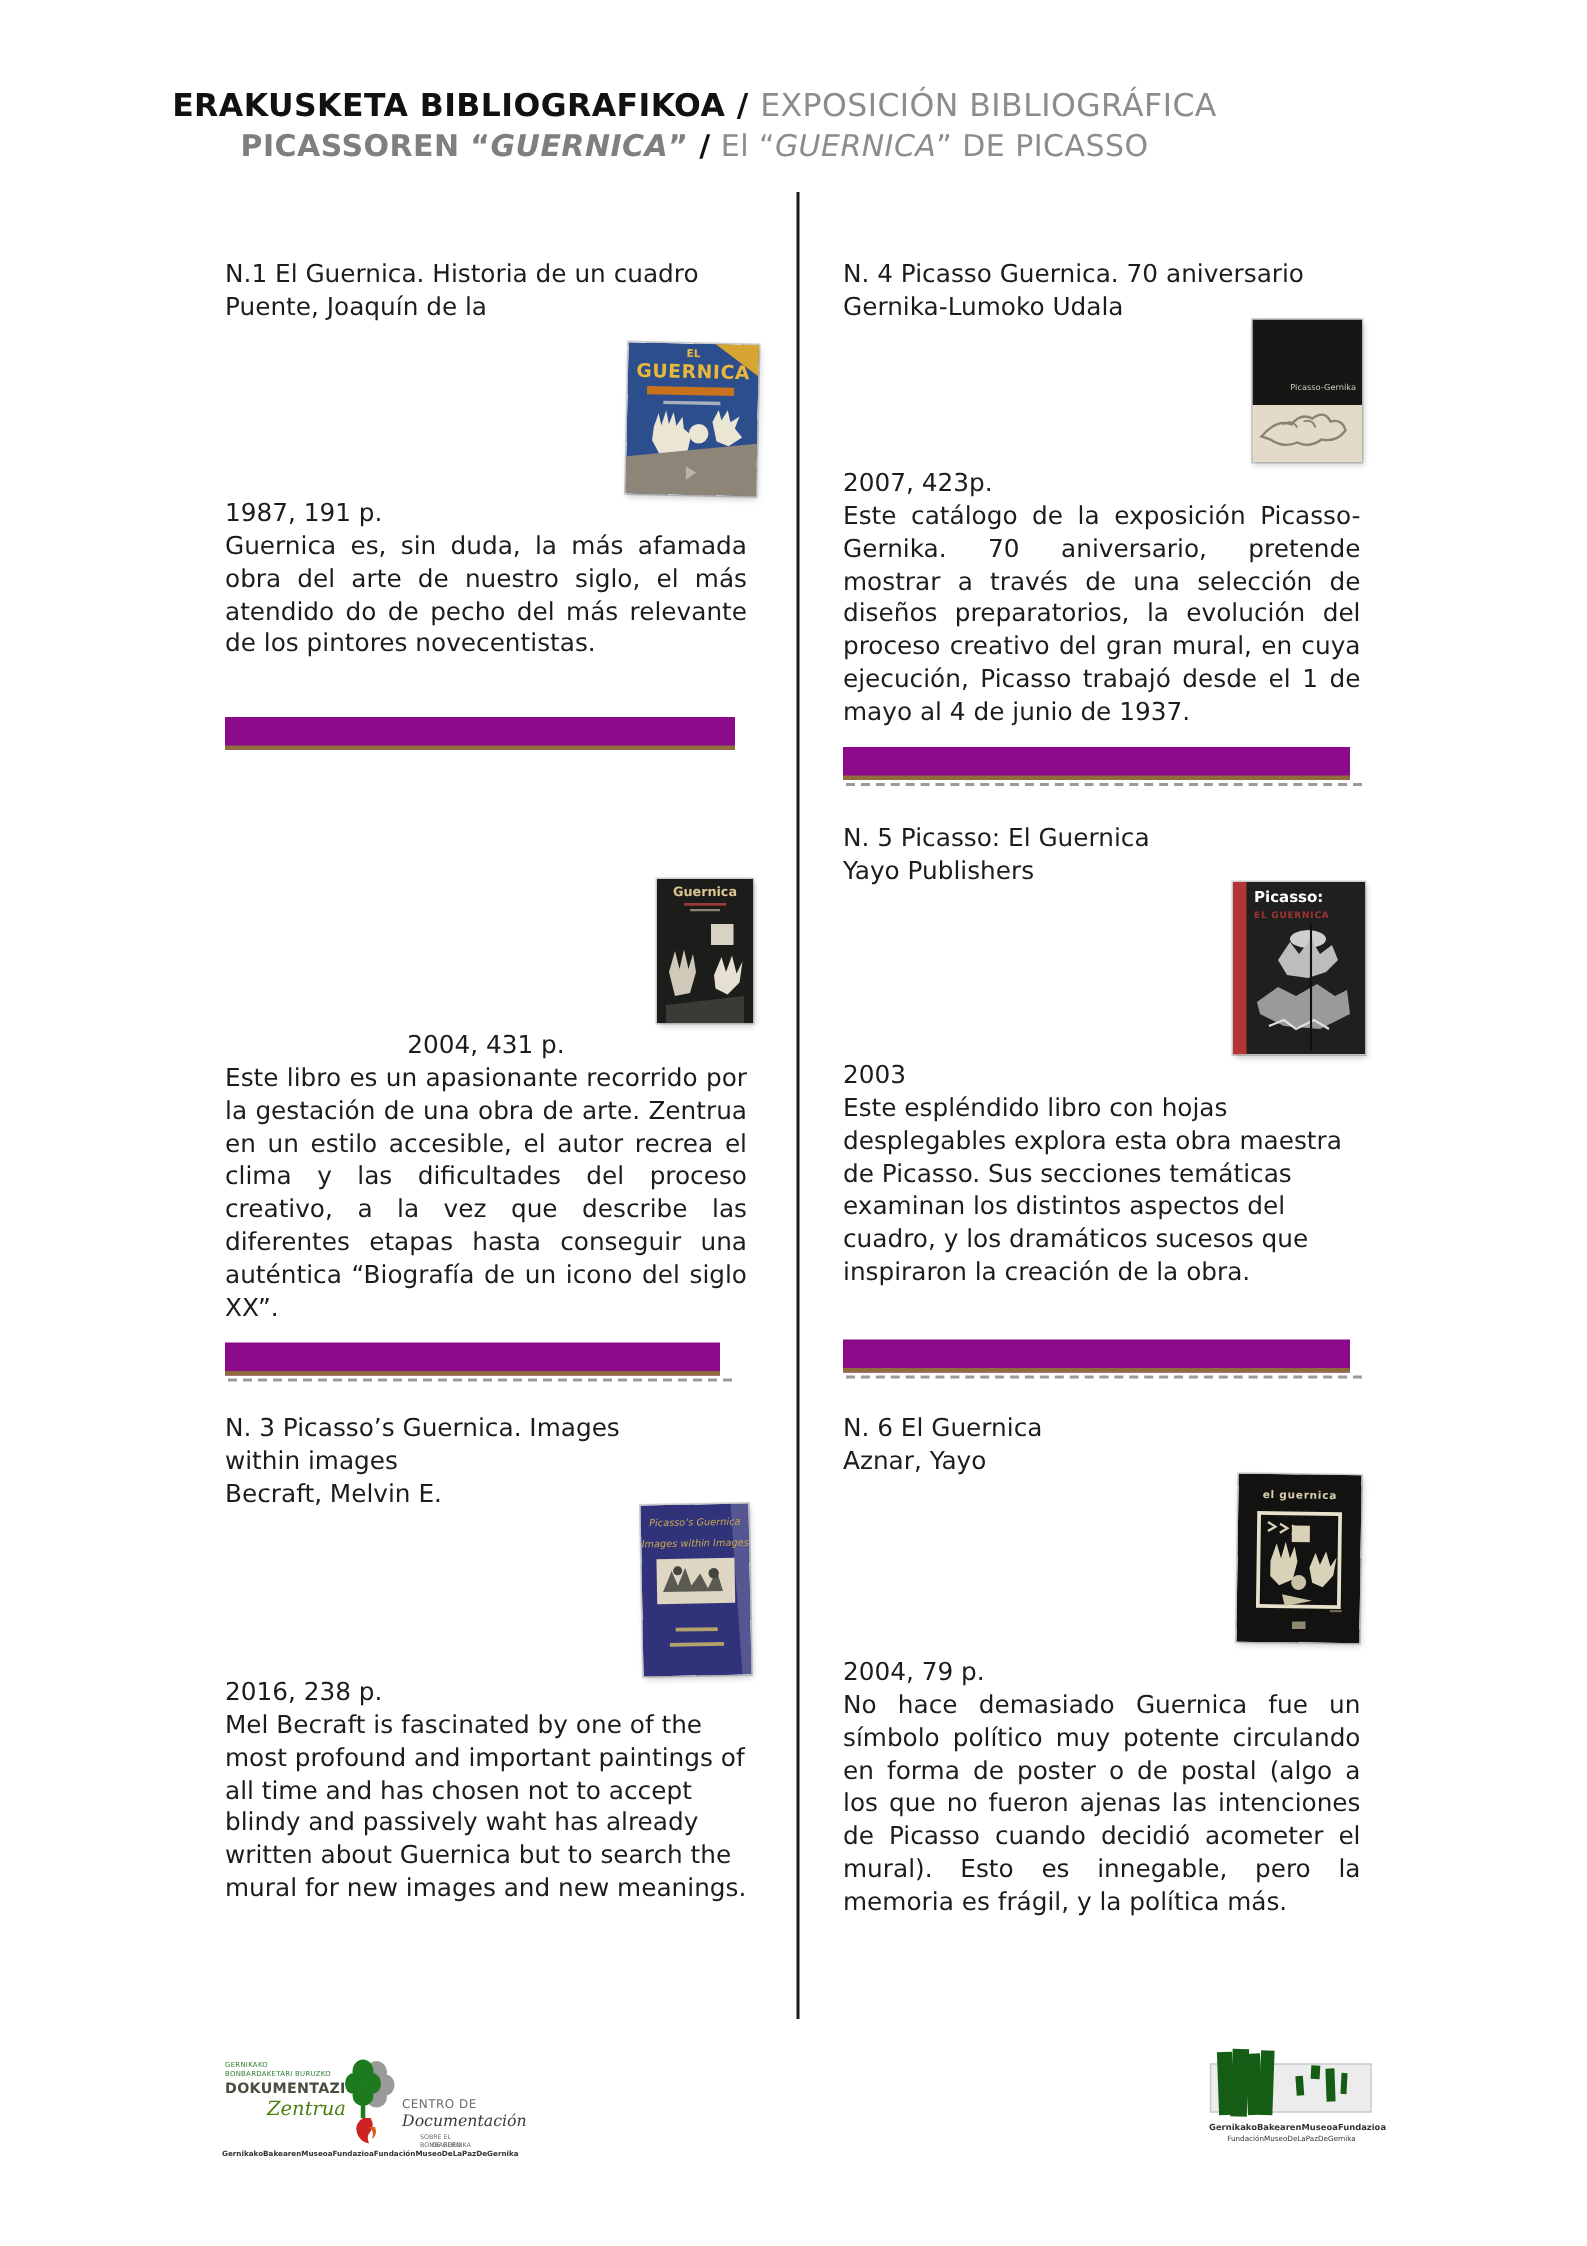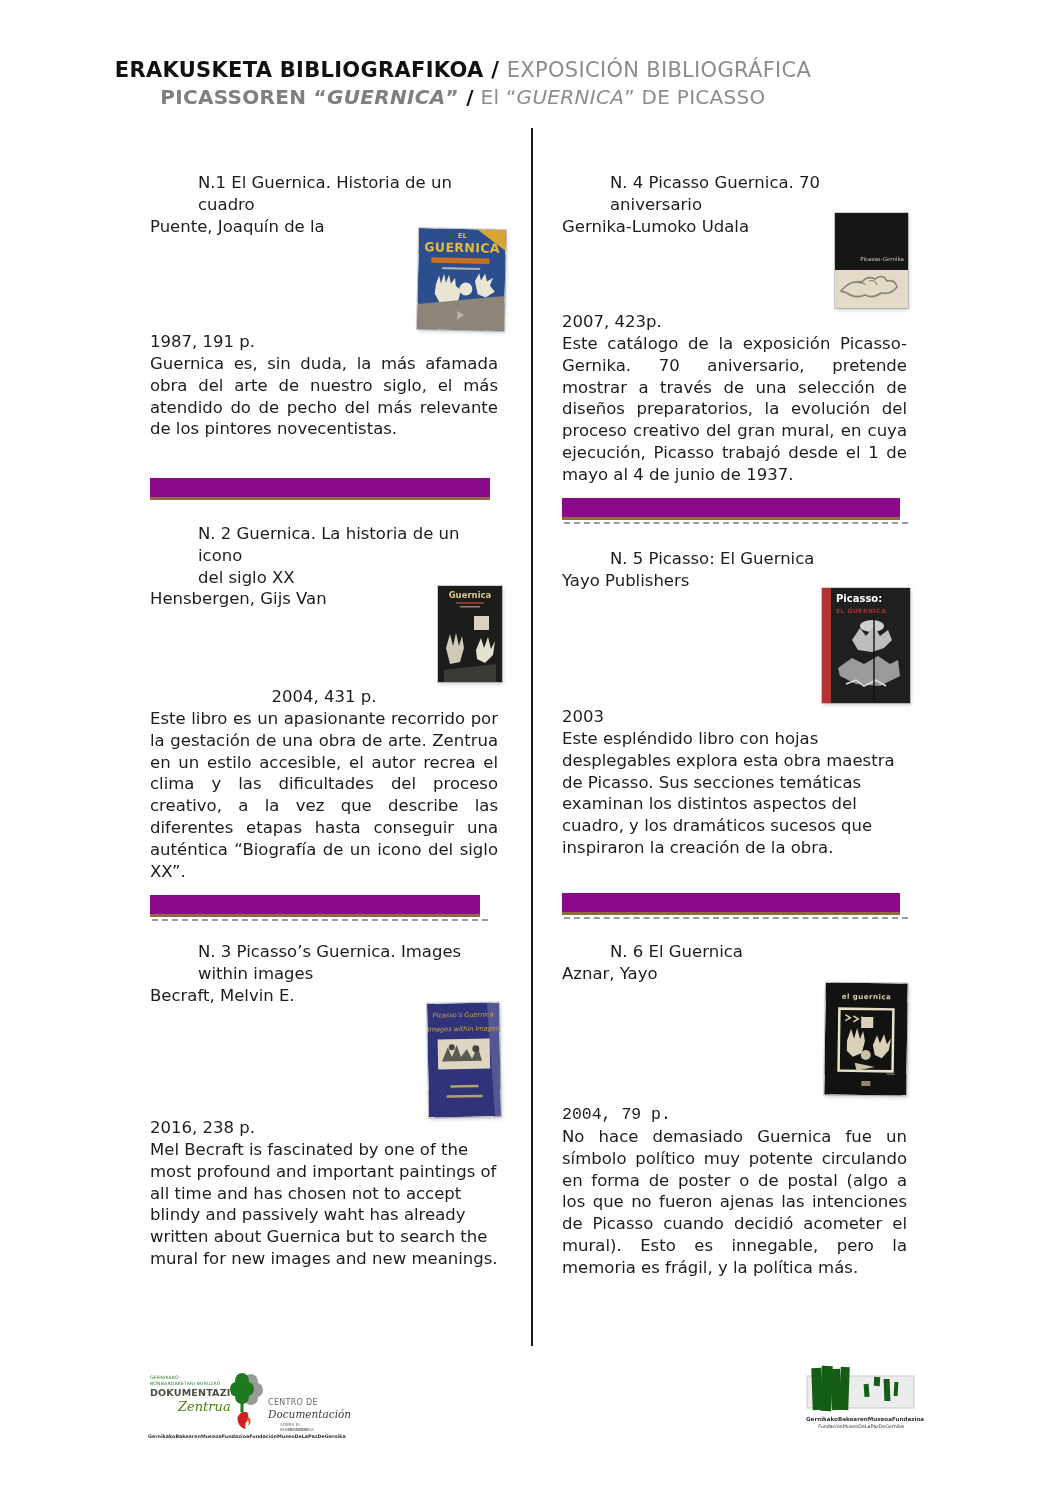--- a/index.html
+++ b/index.html
@@ -19,7 +19,7 @@
   .vline { position:absolute; left:531px; top:128px; width:2px; height:1218px; background:#1a1a1a; }
   
   .tb { position:absolute; font-size:16.5px; line-height:21.8px; }
-  .title { white-space:pre-line;margin-left:48px; }
+  .title { white-space:pre-line; }
   .just { text-align:justify; }
   .lw { width:348px; }
   .rw { width:345px; }

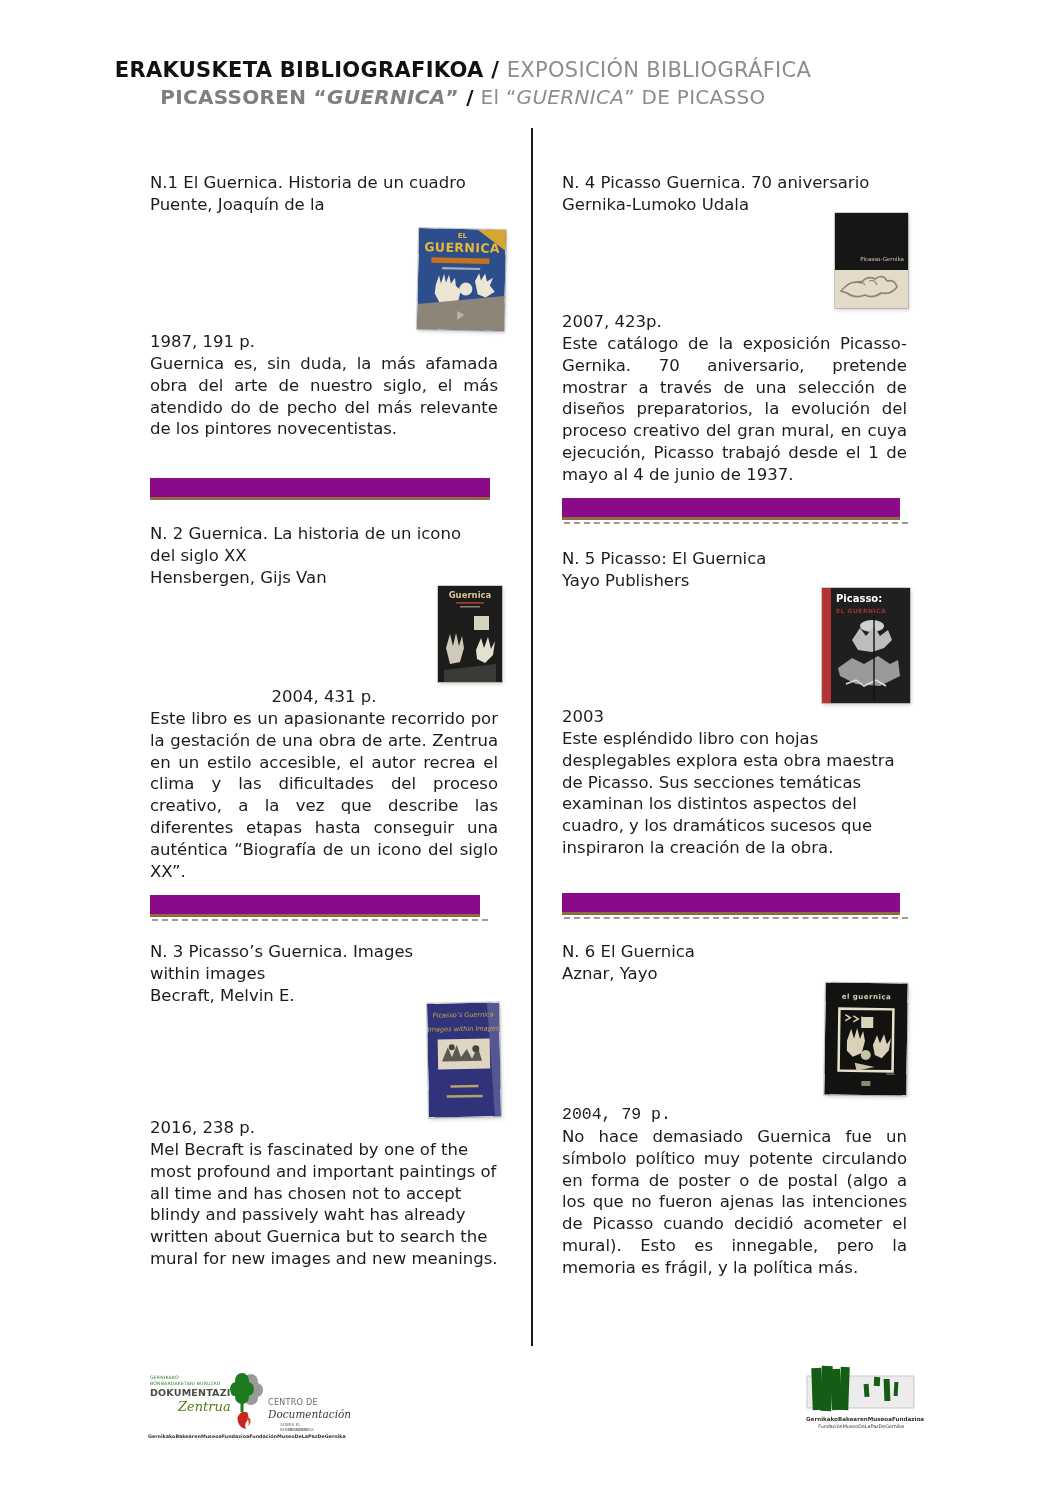--- a/index.html
+++ b/index.html
@@ -110,11 +110,6 @@
   <div class="tb lw just d1">Guernica es, sin duda, la más afamada obra del arte de nuestro siglo, el más atendido do de pecho del más relevante de los pintores novecentistas.</div>
   <div class="bar bar1"></div>
 
-  <div class="tb lw t2">
-    <div class="title">N. 2 Guernica. La historia de un icono
-del siglo XX</div>
-    <div>Hensbergen, Gijs Van</div>
-  </div>
   <div class="cover bk2">
     <svg width="64" height="96" viewBox="0 0 64 96">
       <rect width="64" height="96" fill="#1c1c1a"></rect>

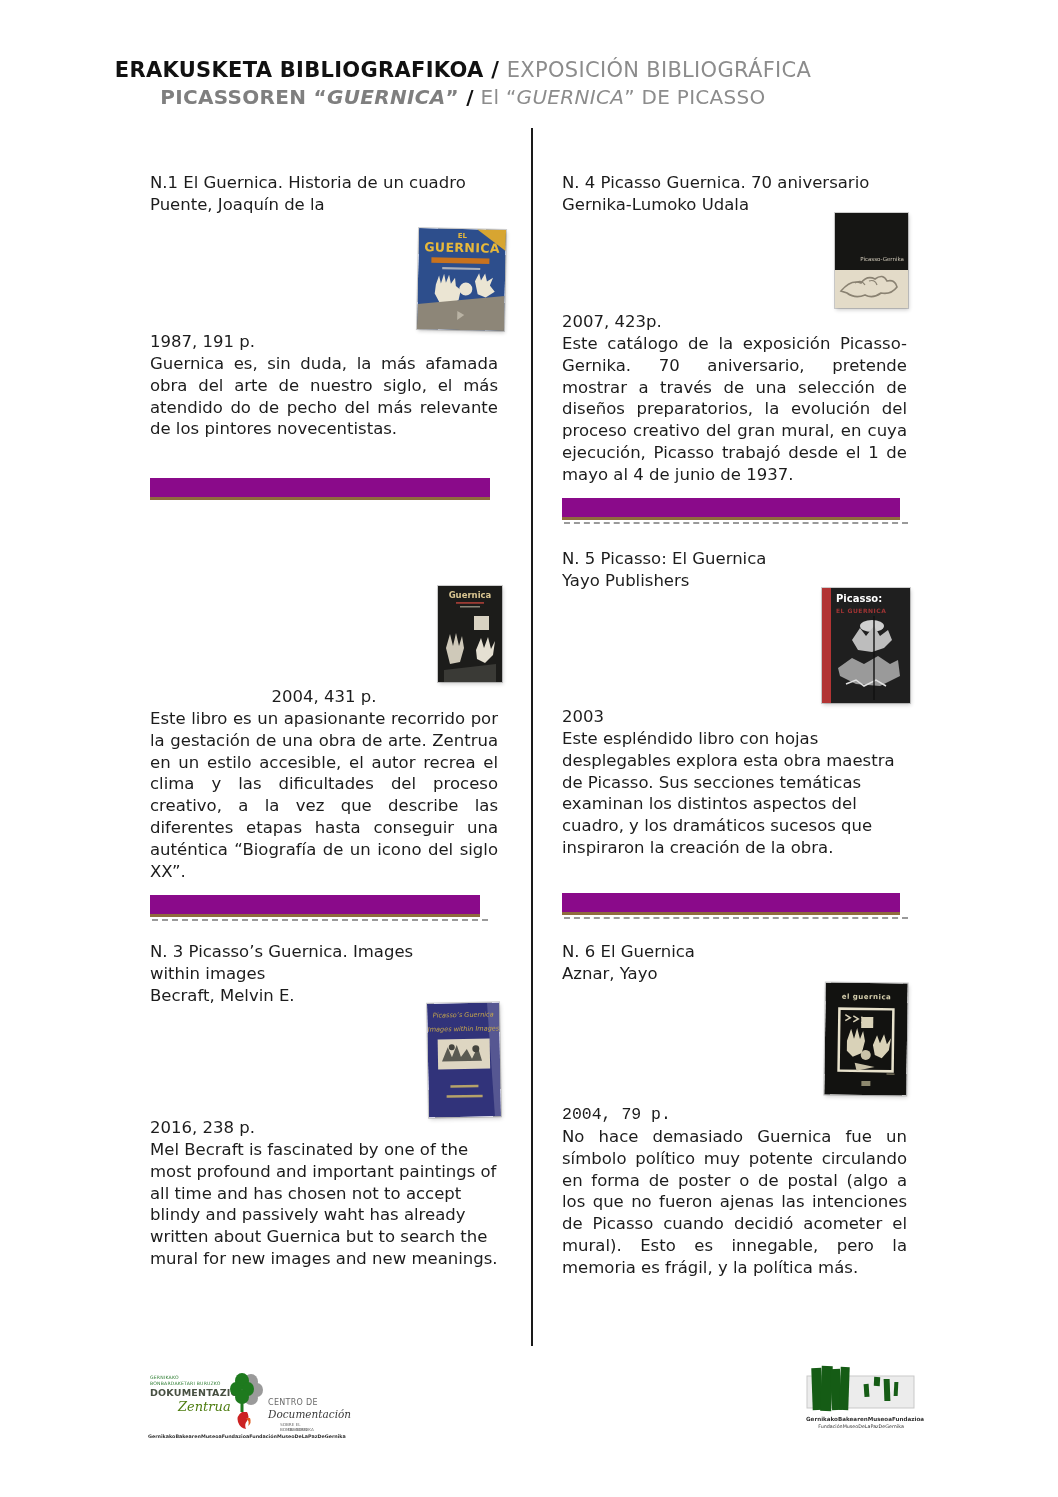--- a/index.html
+++ b/index.html
@@ -28,7 +28,7 @@
   .t3 { left:150px; top:941px; } .y3 { left:150px; top:1117px; } .d3 { left:150px; top:1139px; }
   .t4 { left:562px; top:172px; } .y4 { left:562px; top:311px; } .d4 { left:562px; top:333px; }
   .t5 { left:562px; top:548px; } .y5 { left:562px; top:706px; } .d5 { left:562px; top:728px; }
-  .t6 { left:562px; top:941px; } .y6 { left:562px; top:1104px;font-family:Liberation Mono, monospace; } .d6 { left:562px; top:1126px; }
+  .t6 { left:562px; top:941px; } .y6 { left:562px; top:1104px; } .d6 { left:562px; top:1126px; }
   
   .bar { position:absolute; height:19px; background:#8a0a8a; border-bottom:3px solid #8f6b3e; }
   .bar.dash::after { content:""; position:absolute; left:2px; right:-8px; bottom:-7px; border-bottom:2px dashed #9a9a9a; }

